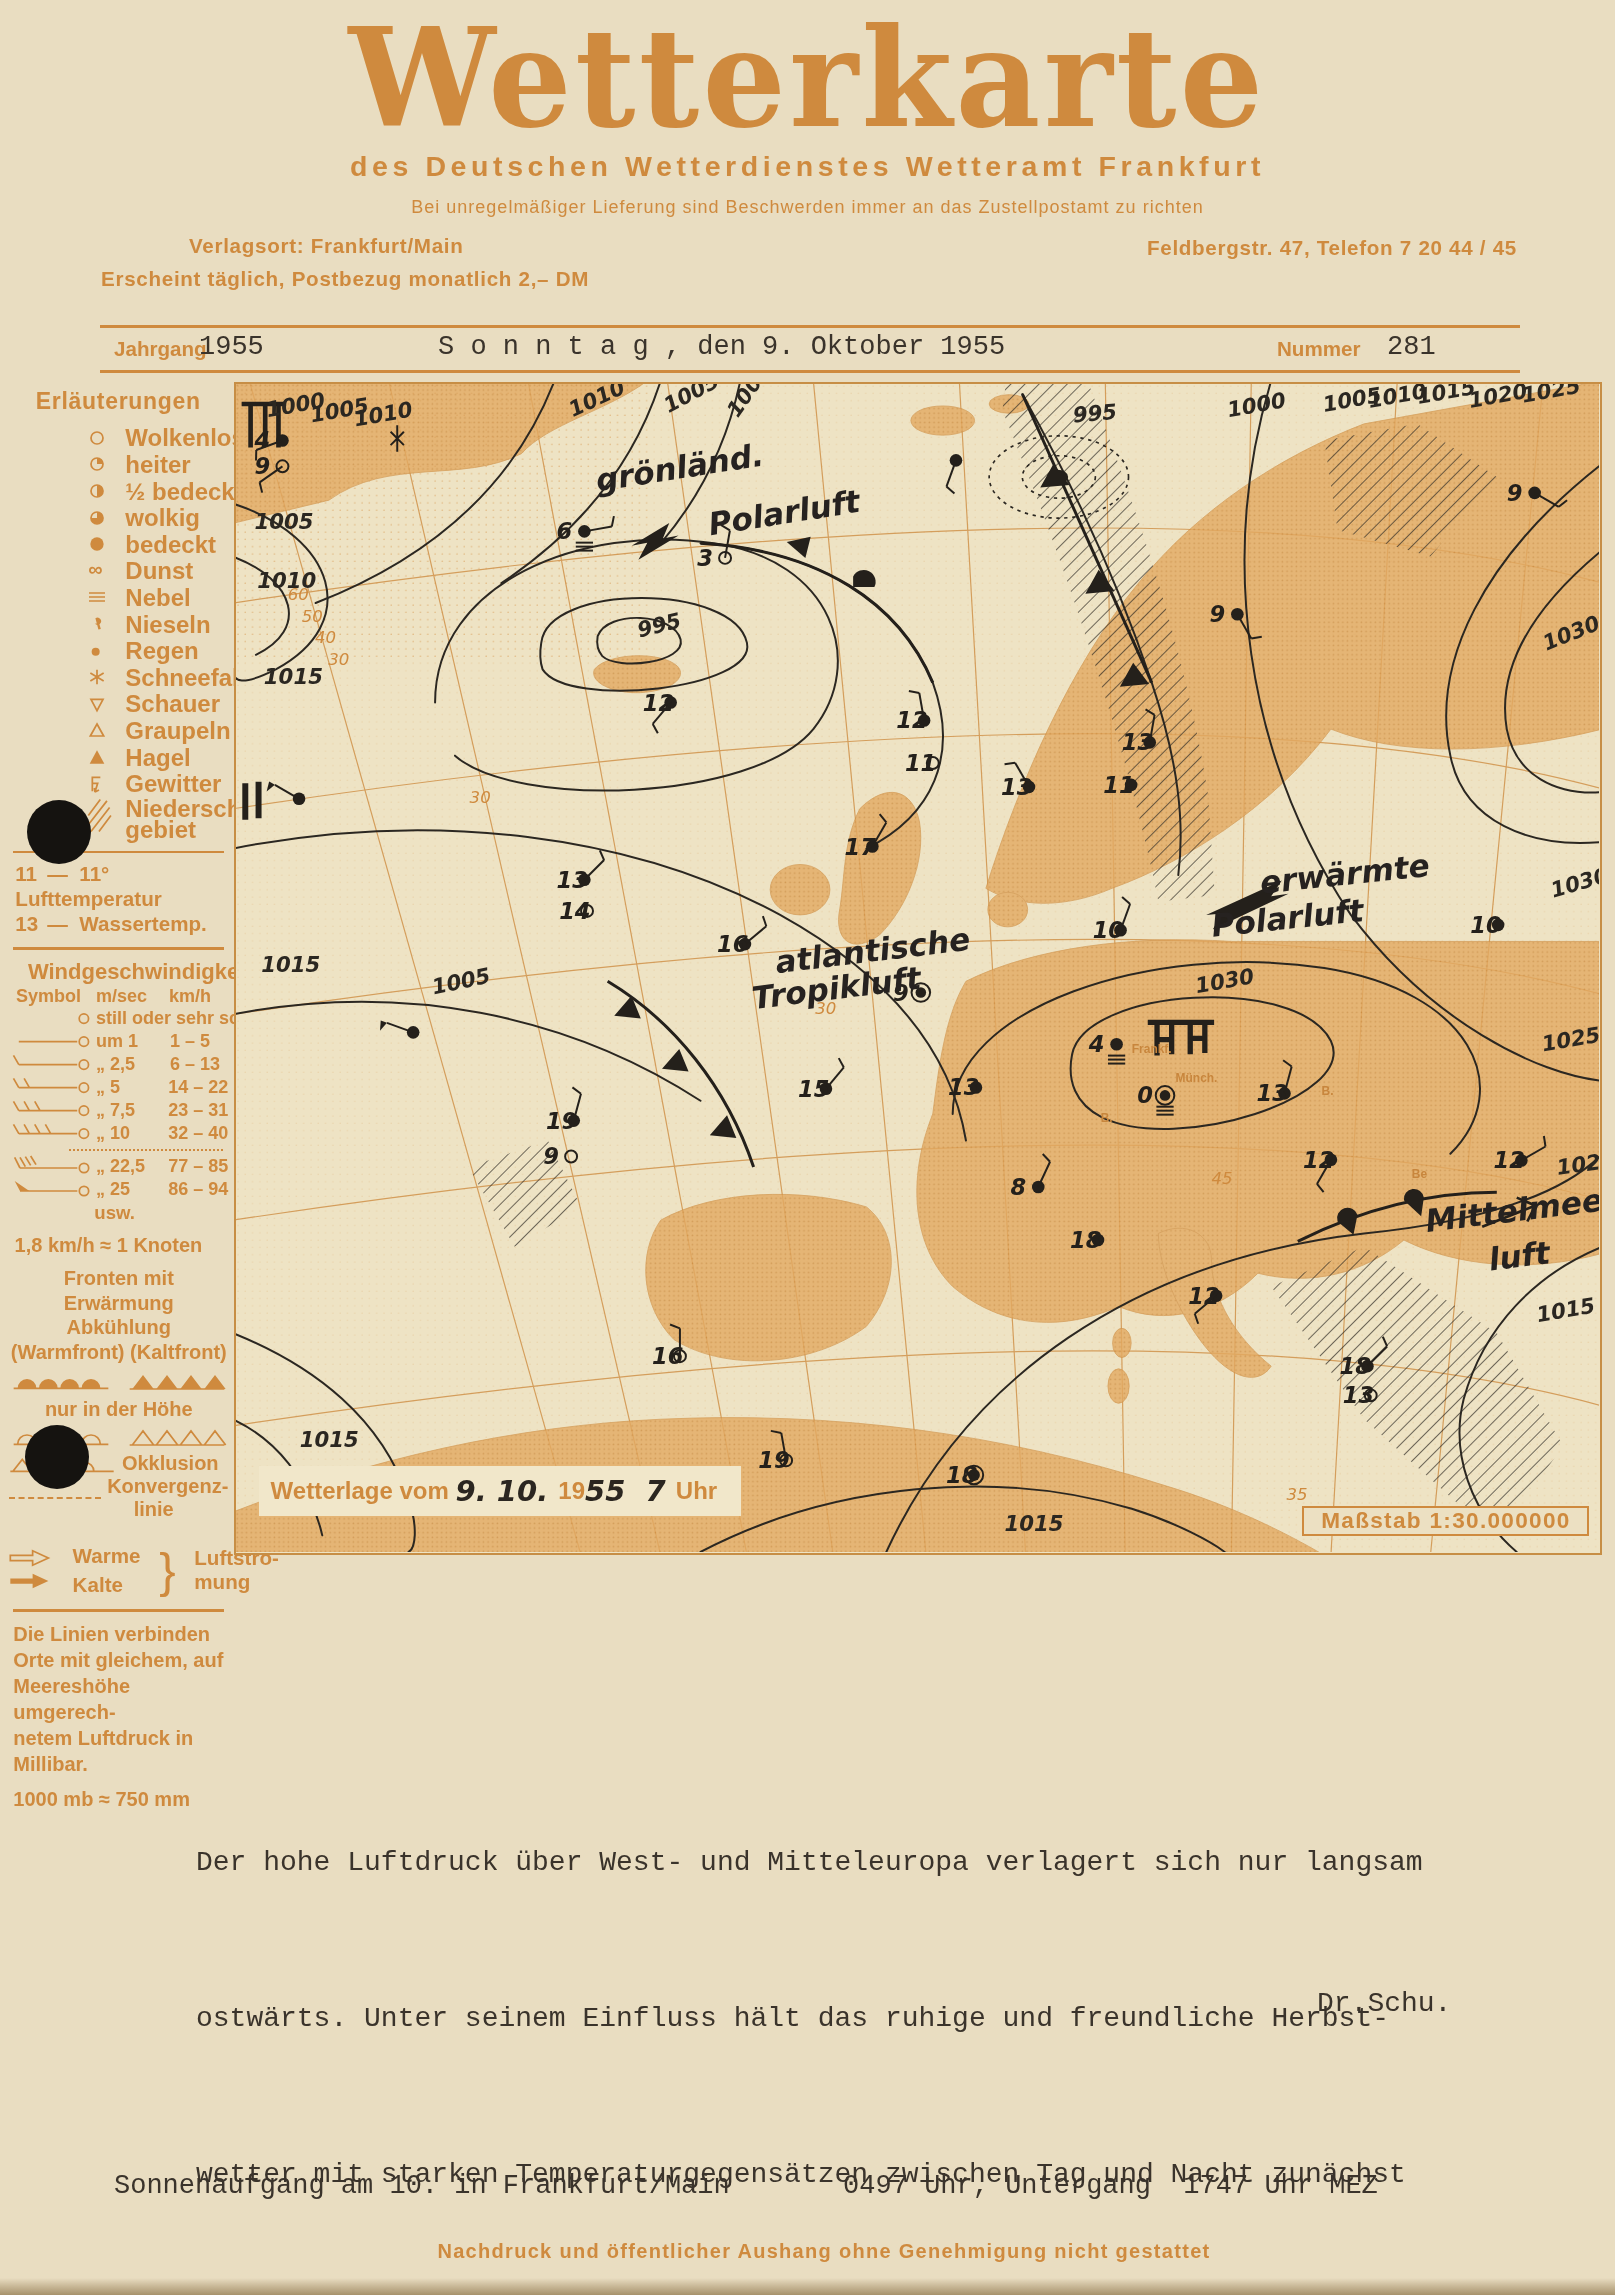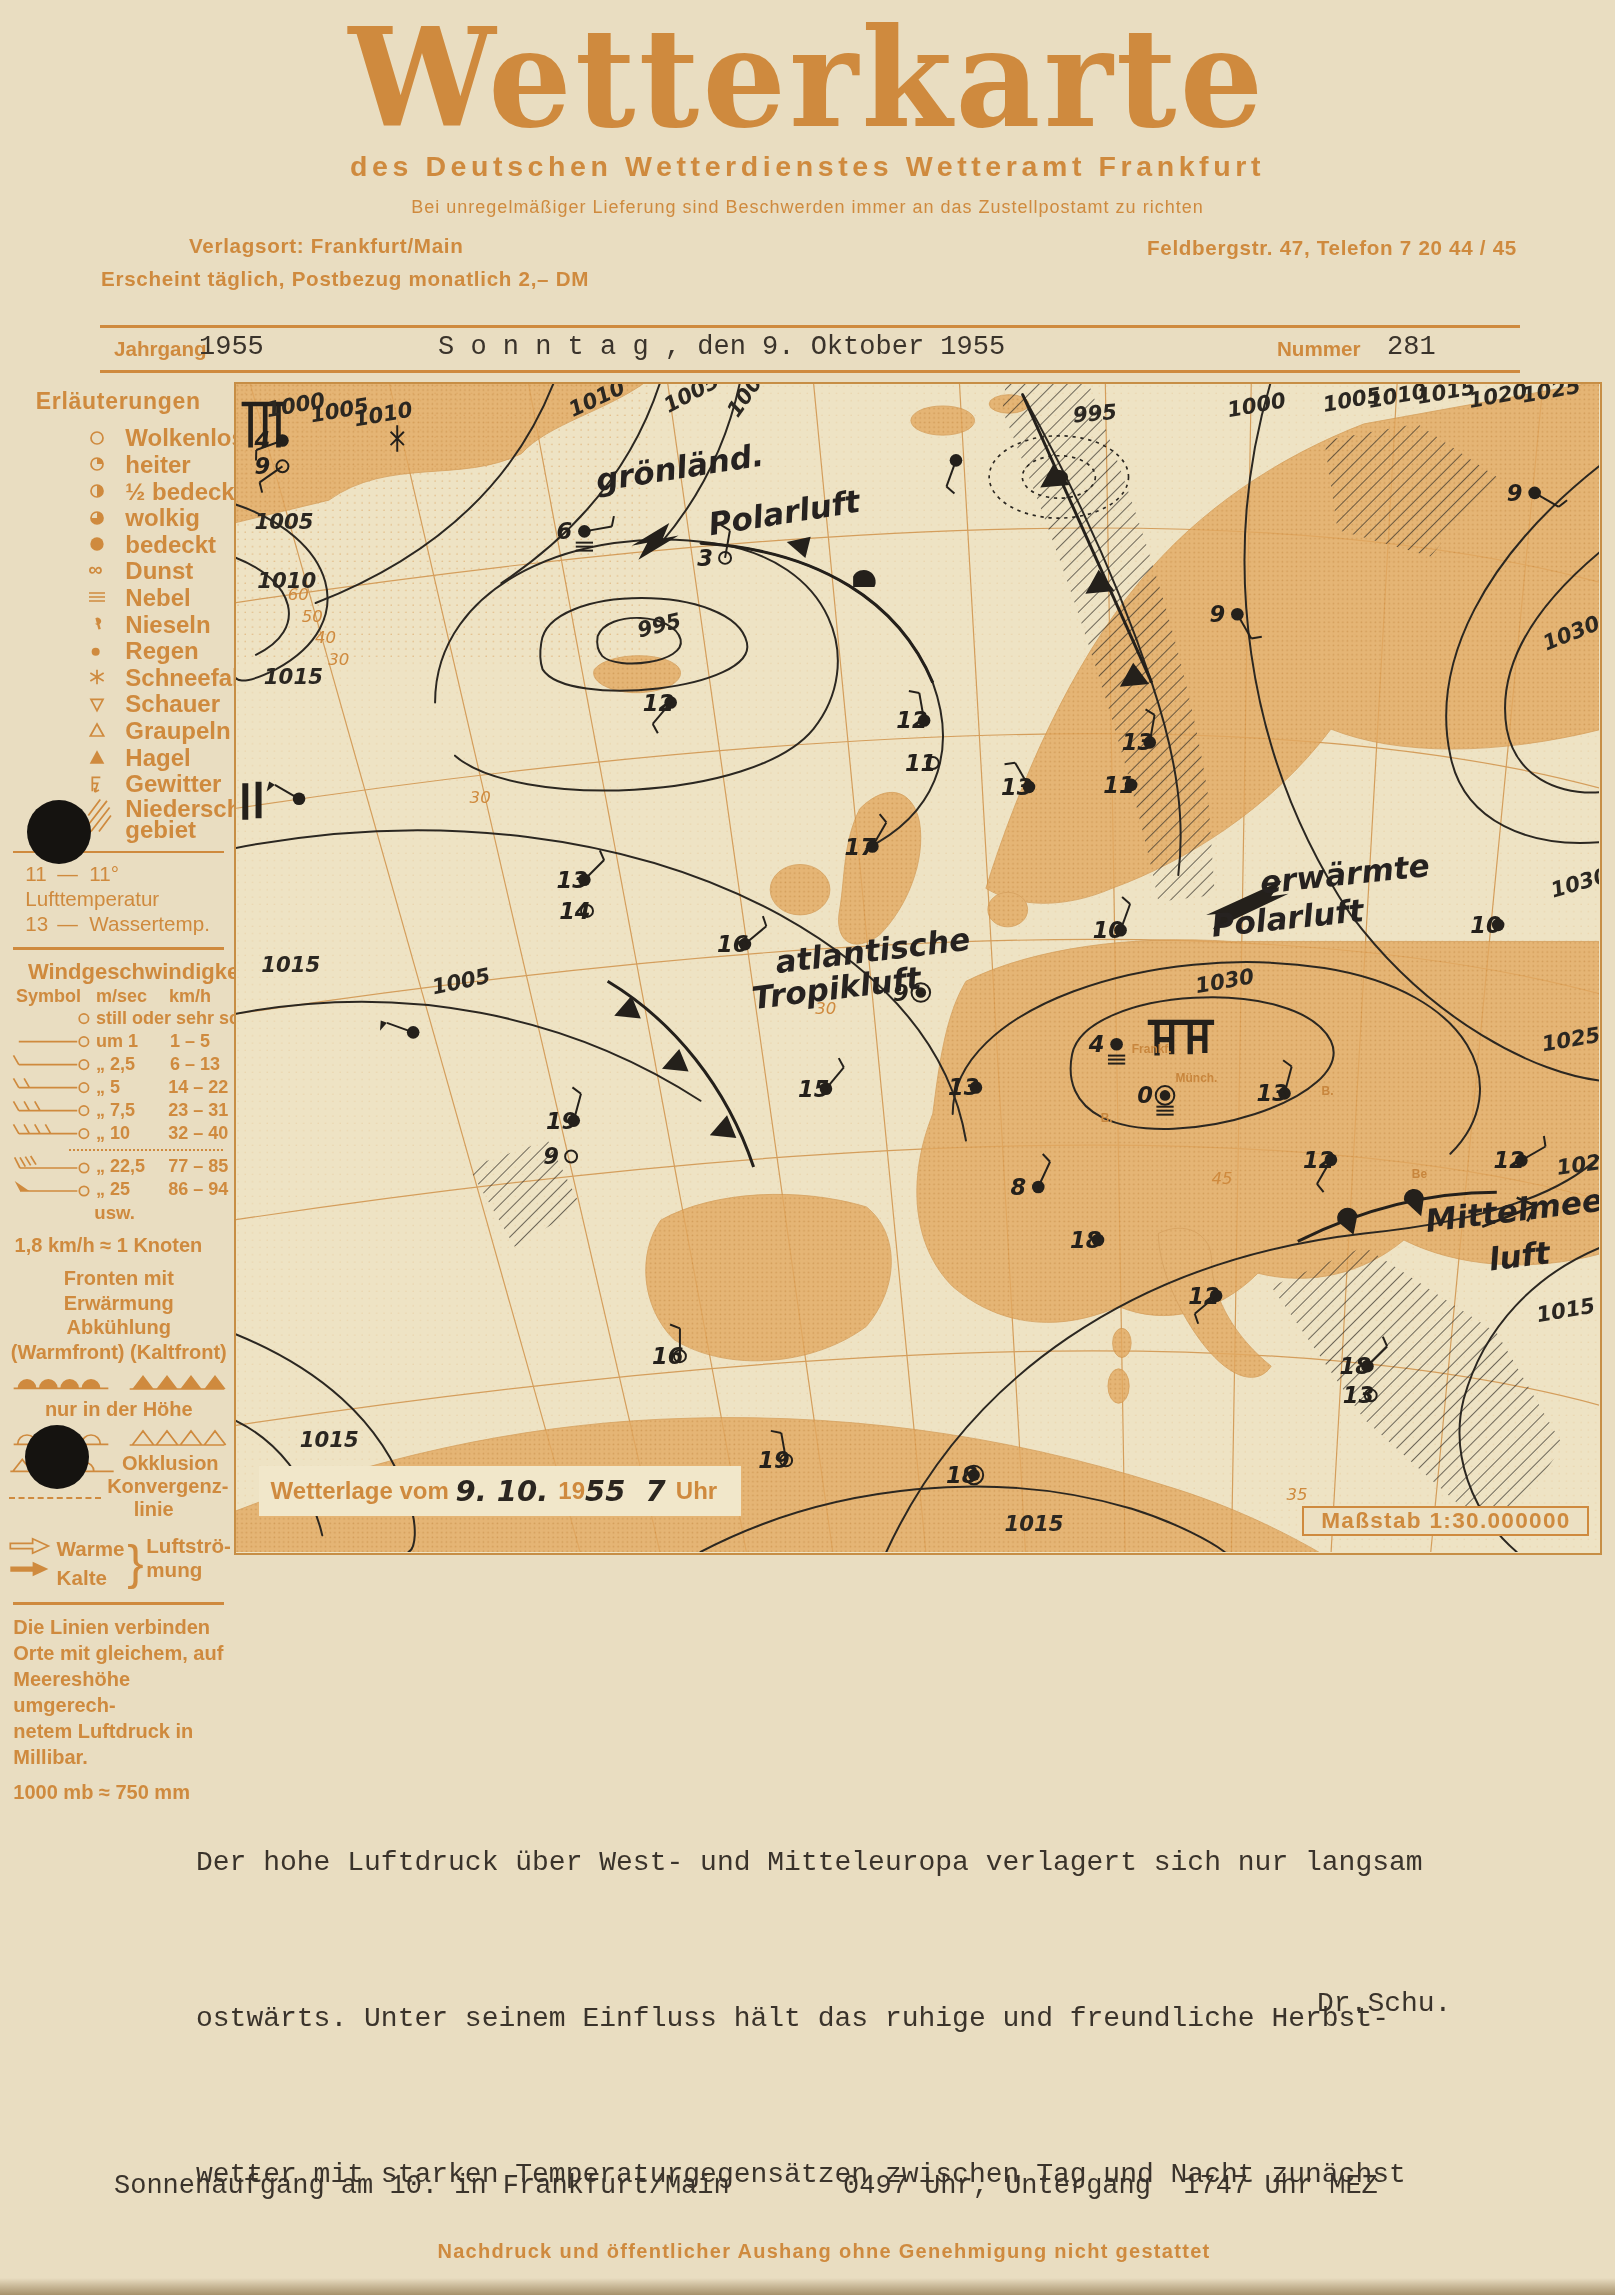--- a/index.html
+++ b/index.html
@@ -35,7 +35,7 @@
   .licon *{stroke:var(--accent);fill:none;stroke-width:2.6;}
   .licon .f{fill:var(--accent);stroke:none;}
   .licon text{fill:var(--accent);stroke:none;font-weight:700;}
-  .temps{margin-left:16px;font-size:20.6px;font-weight:400;line-height:24.6px;}
+  .temps{margin-left:6px;font-size:20.6px;font-weight:700;line-height:24.6px;}
   .temps .num{display:inline-block;width:32px;}
   .wind-head{font-size:22px;font-weight:700;margin:6.6px 0 1.3px 18.6px;}
   .wind-cols{display:flex;font-size:18px;font-weight:700;margin-left:6.6px;}

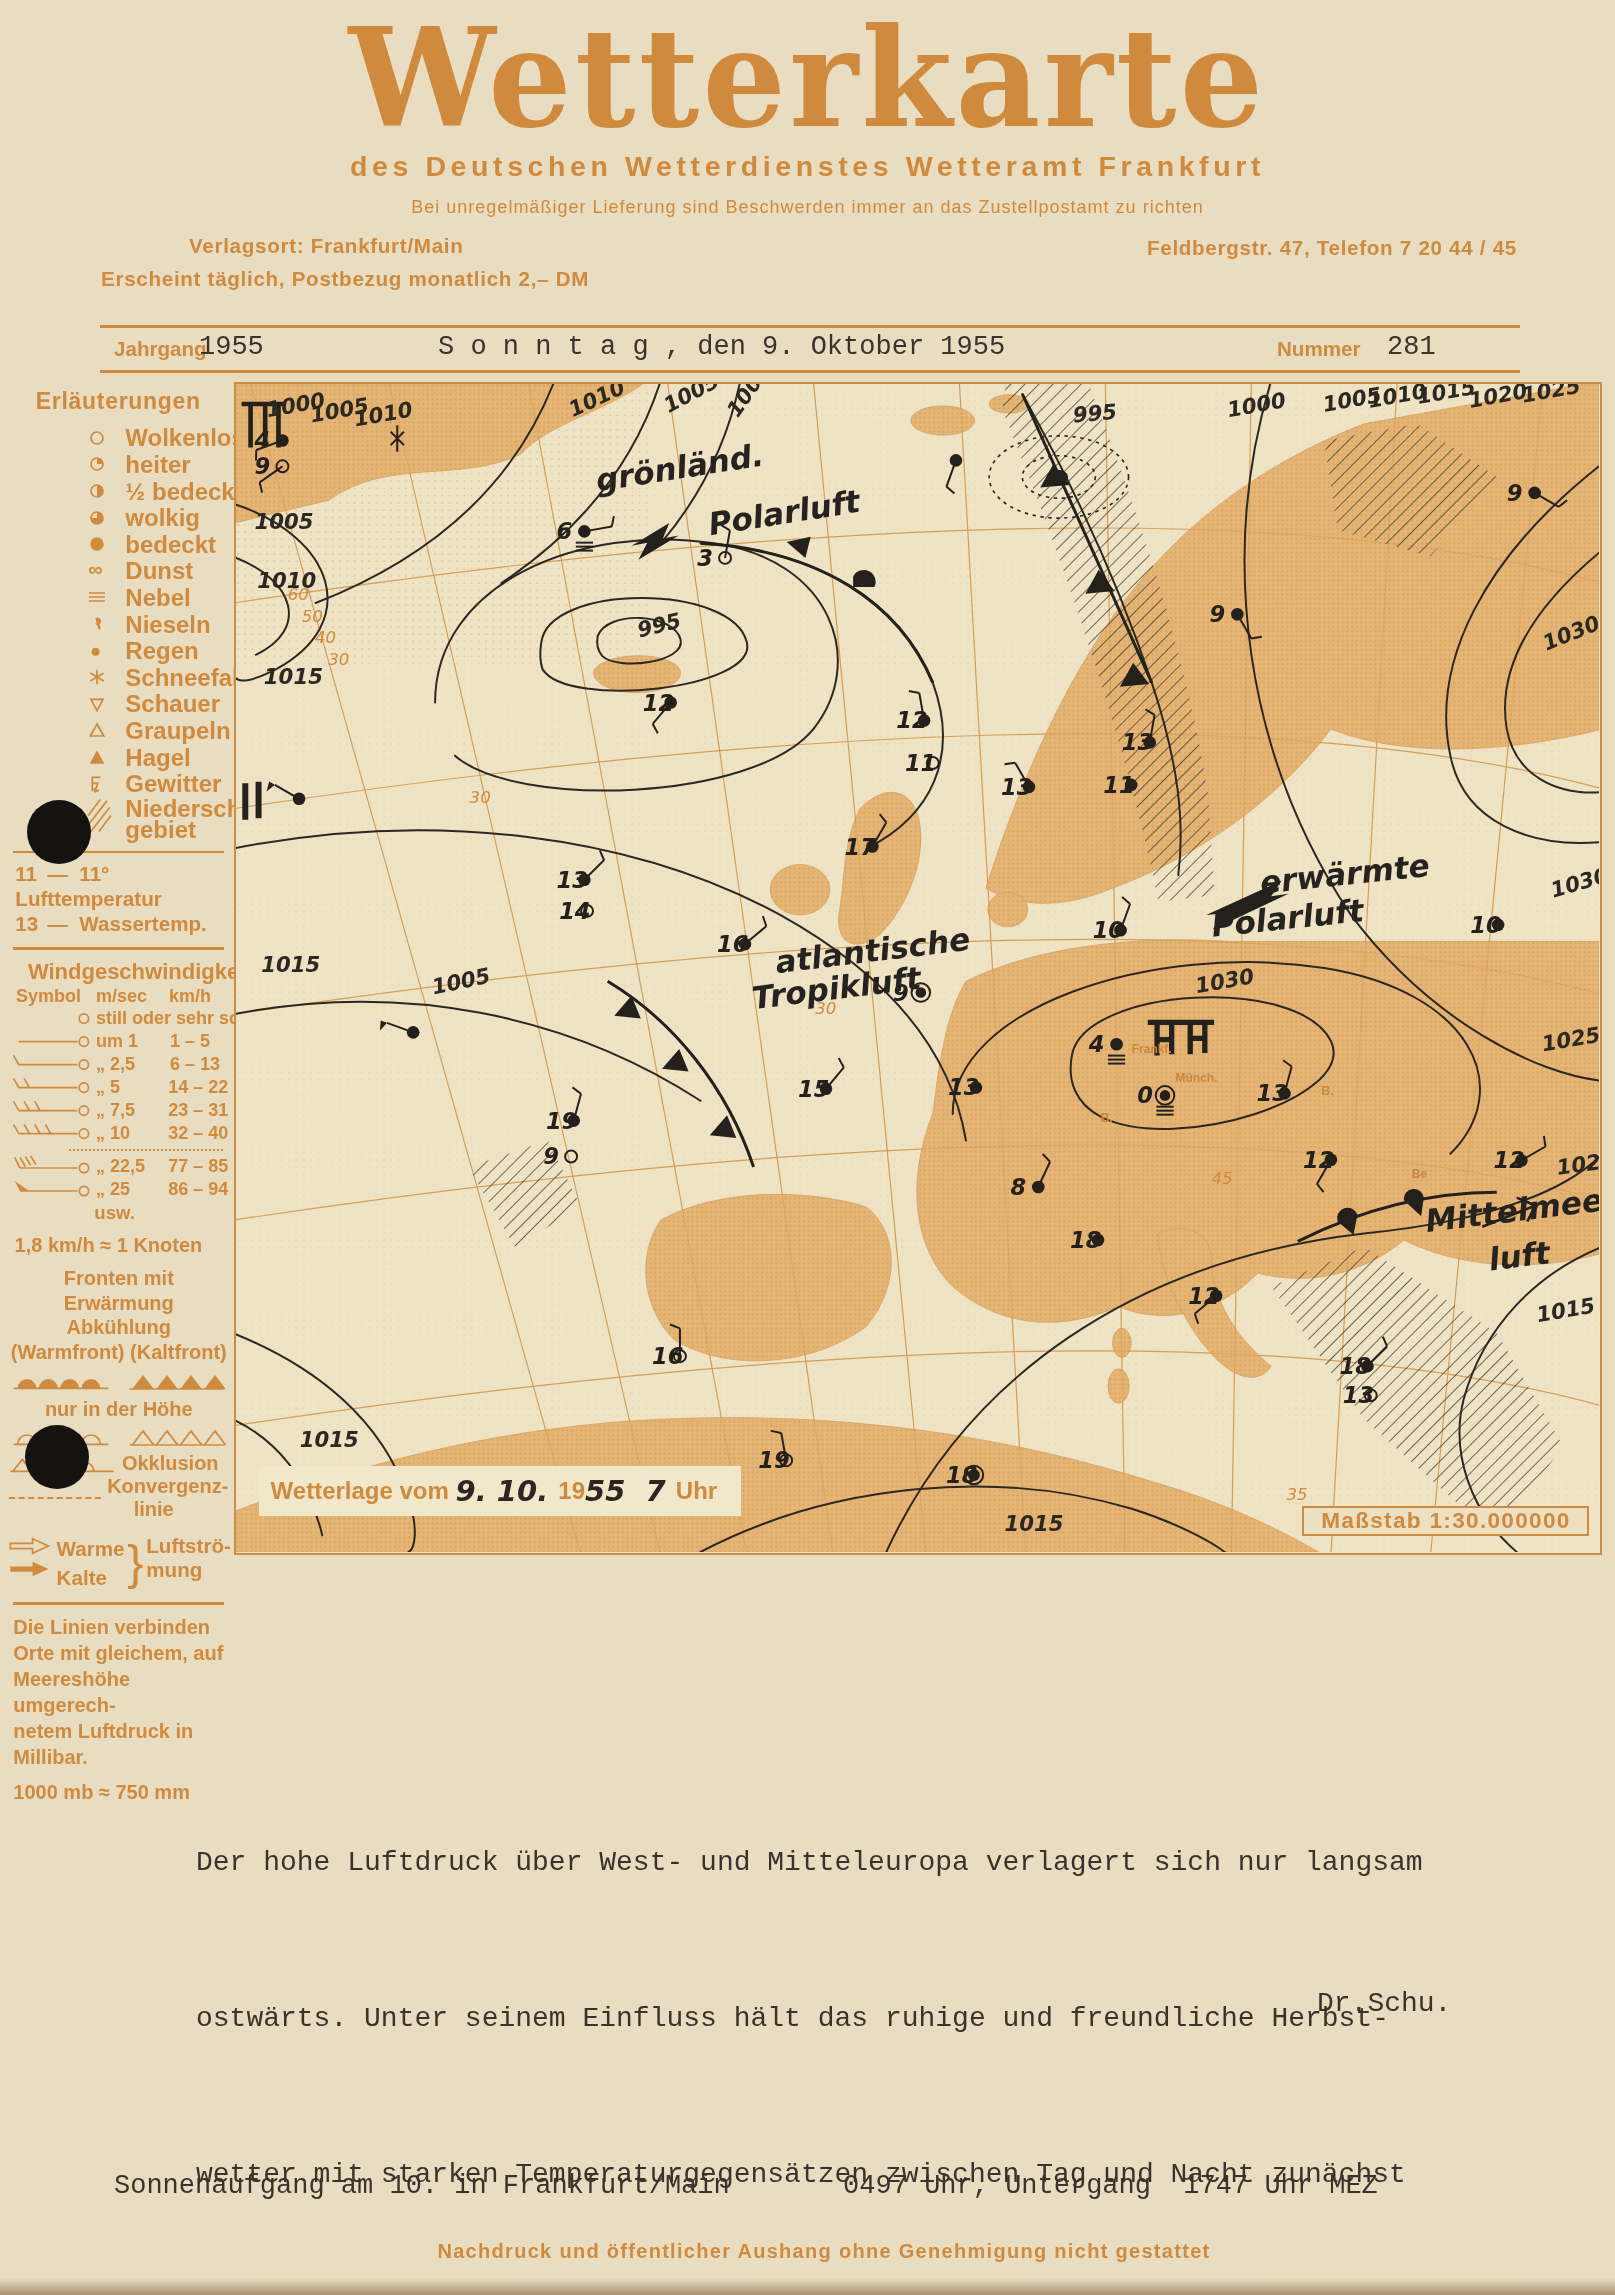--- a/index.html
+++ b/index.html
@@ -55,7 +55,7 @@
   .konv{display:flex;align-items:center;}
   .konv .dash{width:100px;border-top:2.7px dashed var(--accent);margin-right:6.6px;}
   .konv .lbl2{font-size:20px;font-weight:700;line-height:22.6px;}
-  .arrows{display:flex;align-items:flex-start;margin-top:13px;}
+  .arrows{display:flex;align-items:center;margin-top:20px;gap:16px;}
   .arrows .acol svg{display:block;margin:2.7px 0;}
   .arrows .alab{font-size:20.6px;font-weight:700;margin-left:5.3px;line-height:29px;}
   .arrows .brace{font-size:49px;font-weight:400;margin:0 2.7px;}

